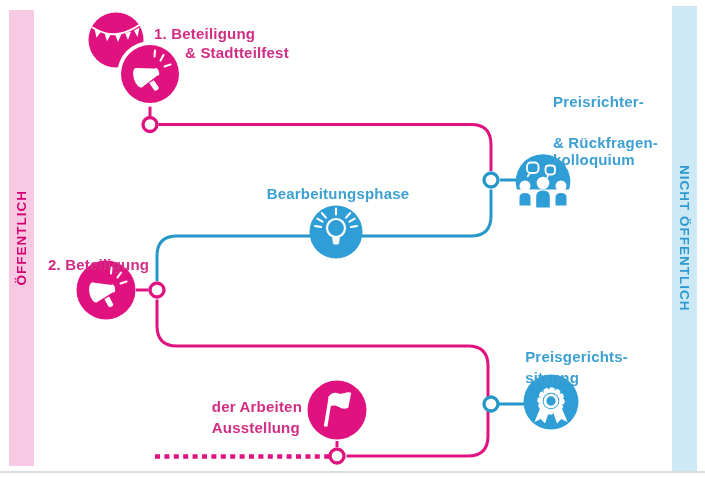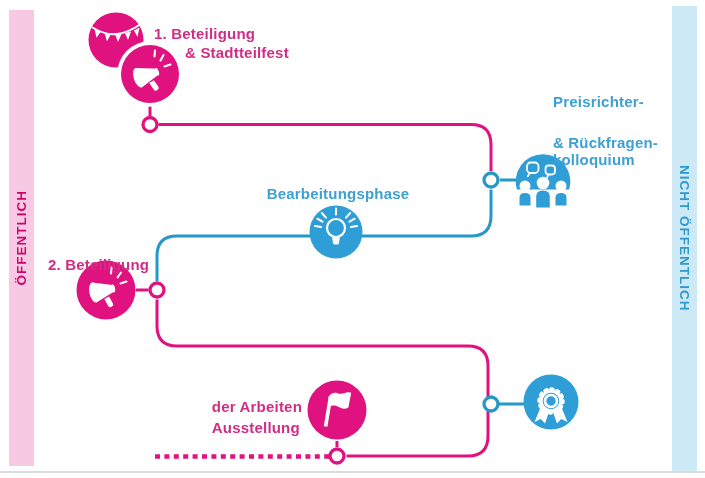--- a/index.html
+++ b/index.html
@@ -145,6 +145,10 @@
 
   <div class="lbl pink" style="left:48px;top:224px;margin-top:31px;">2. Beteiligung</div>
 
+  <div class="lbl blue r" style="right:77px;top:346px;line-height:21px;">
+    <div>Preisgerichts-</div>
+    <div>sitzung</div>
+  </div>
 
   <div class="lbl pink r" style="right:403px;top:396px;line-height:21px;">
     <div>der Arbeiten</div>

